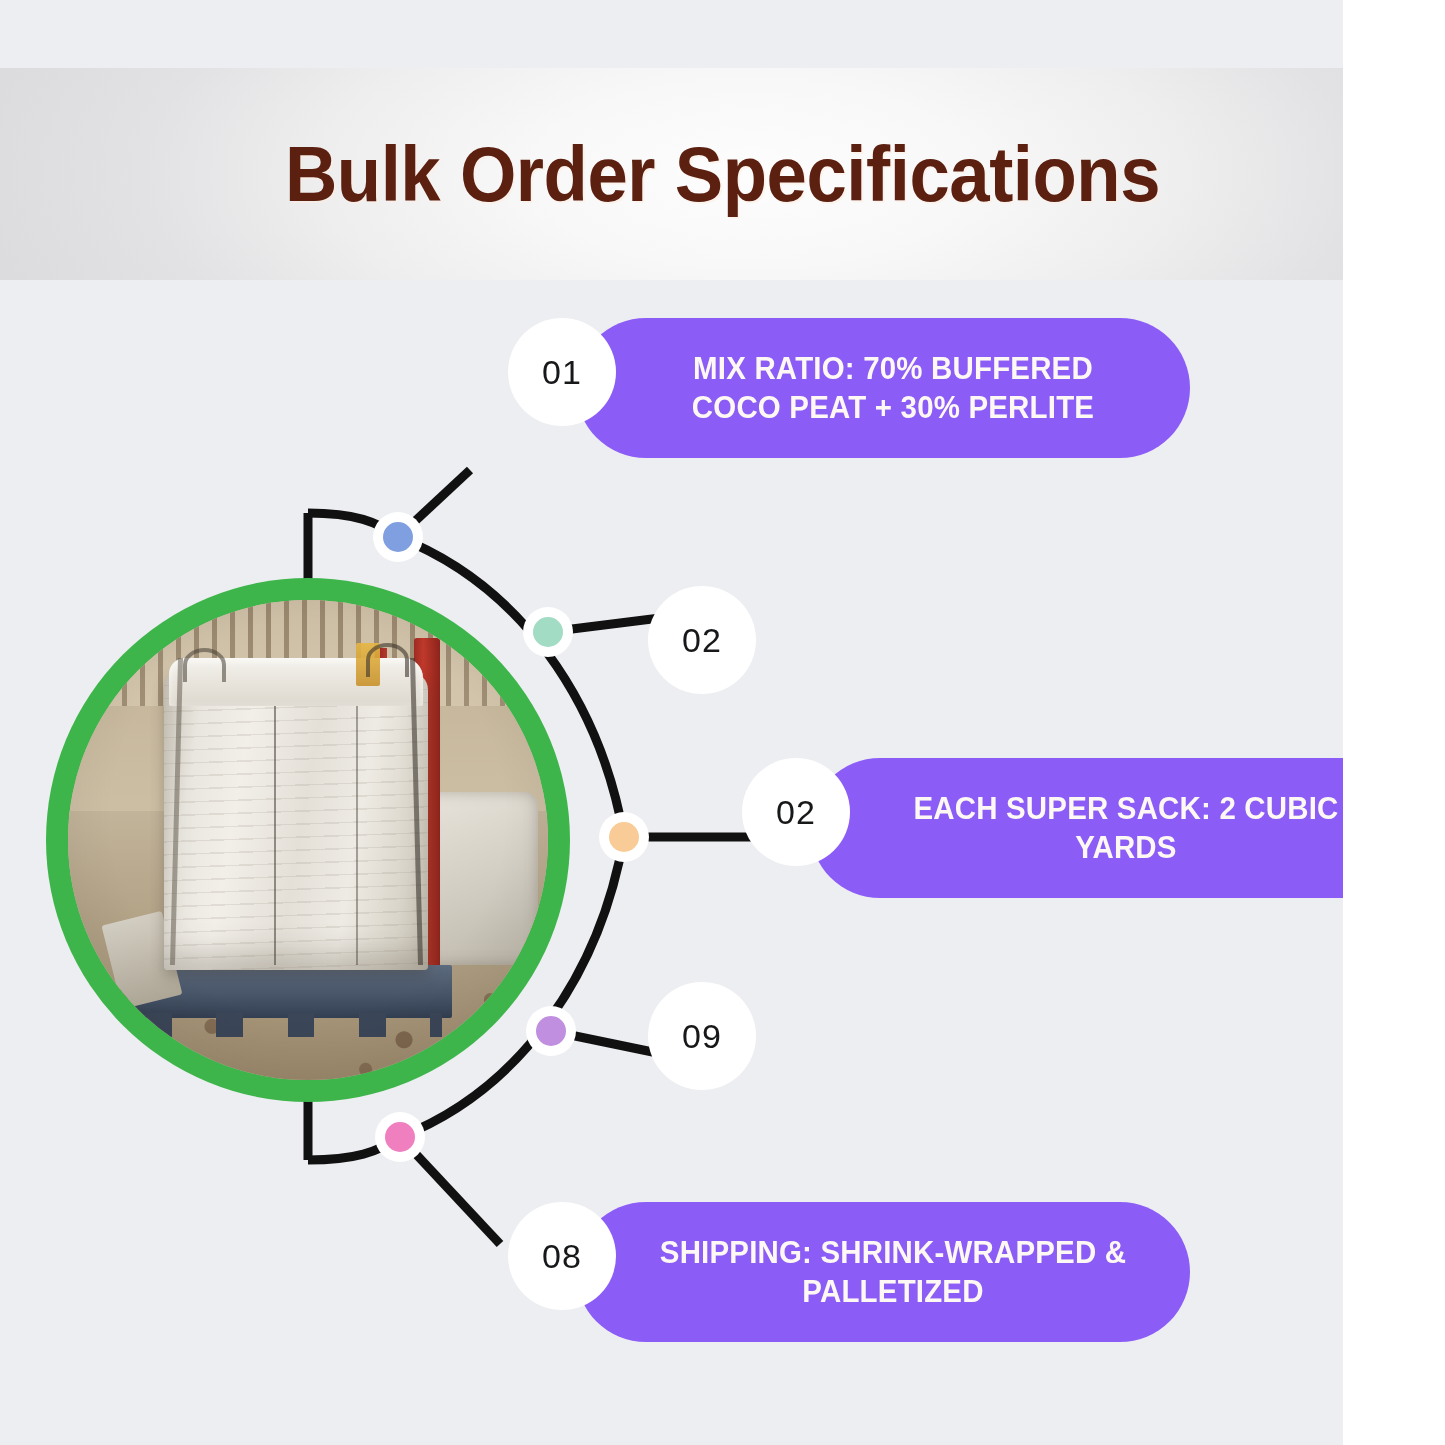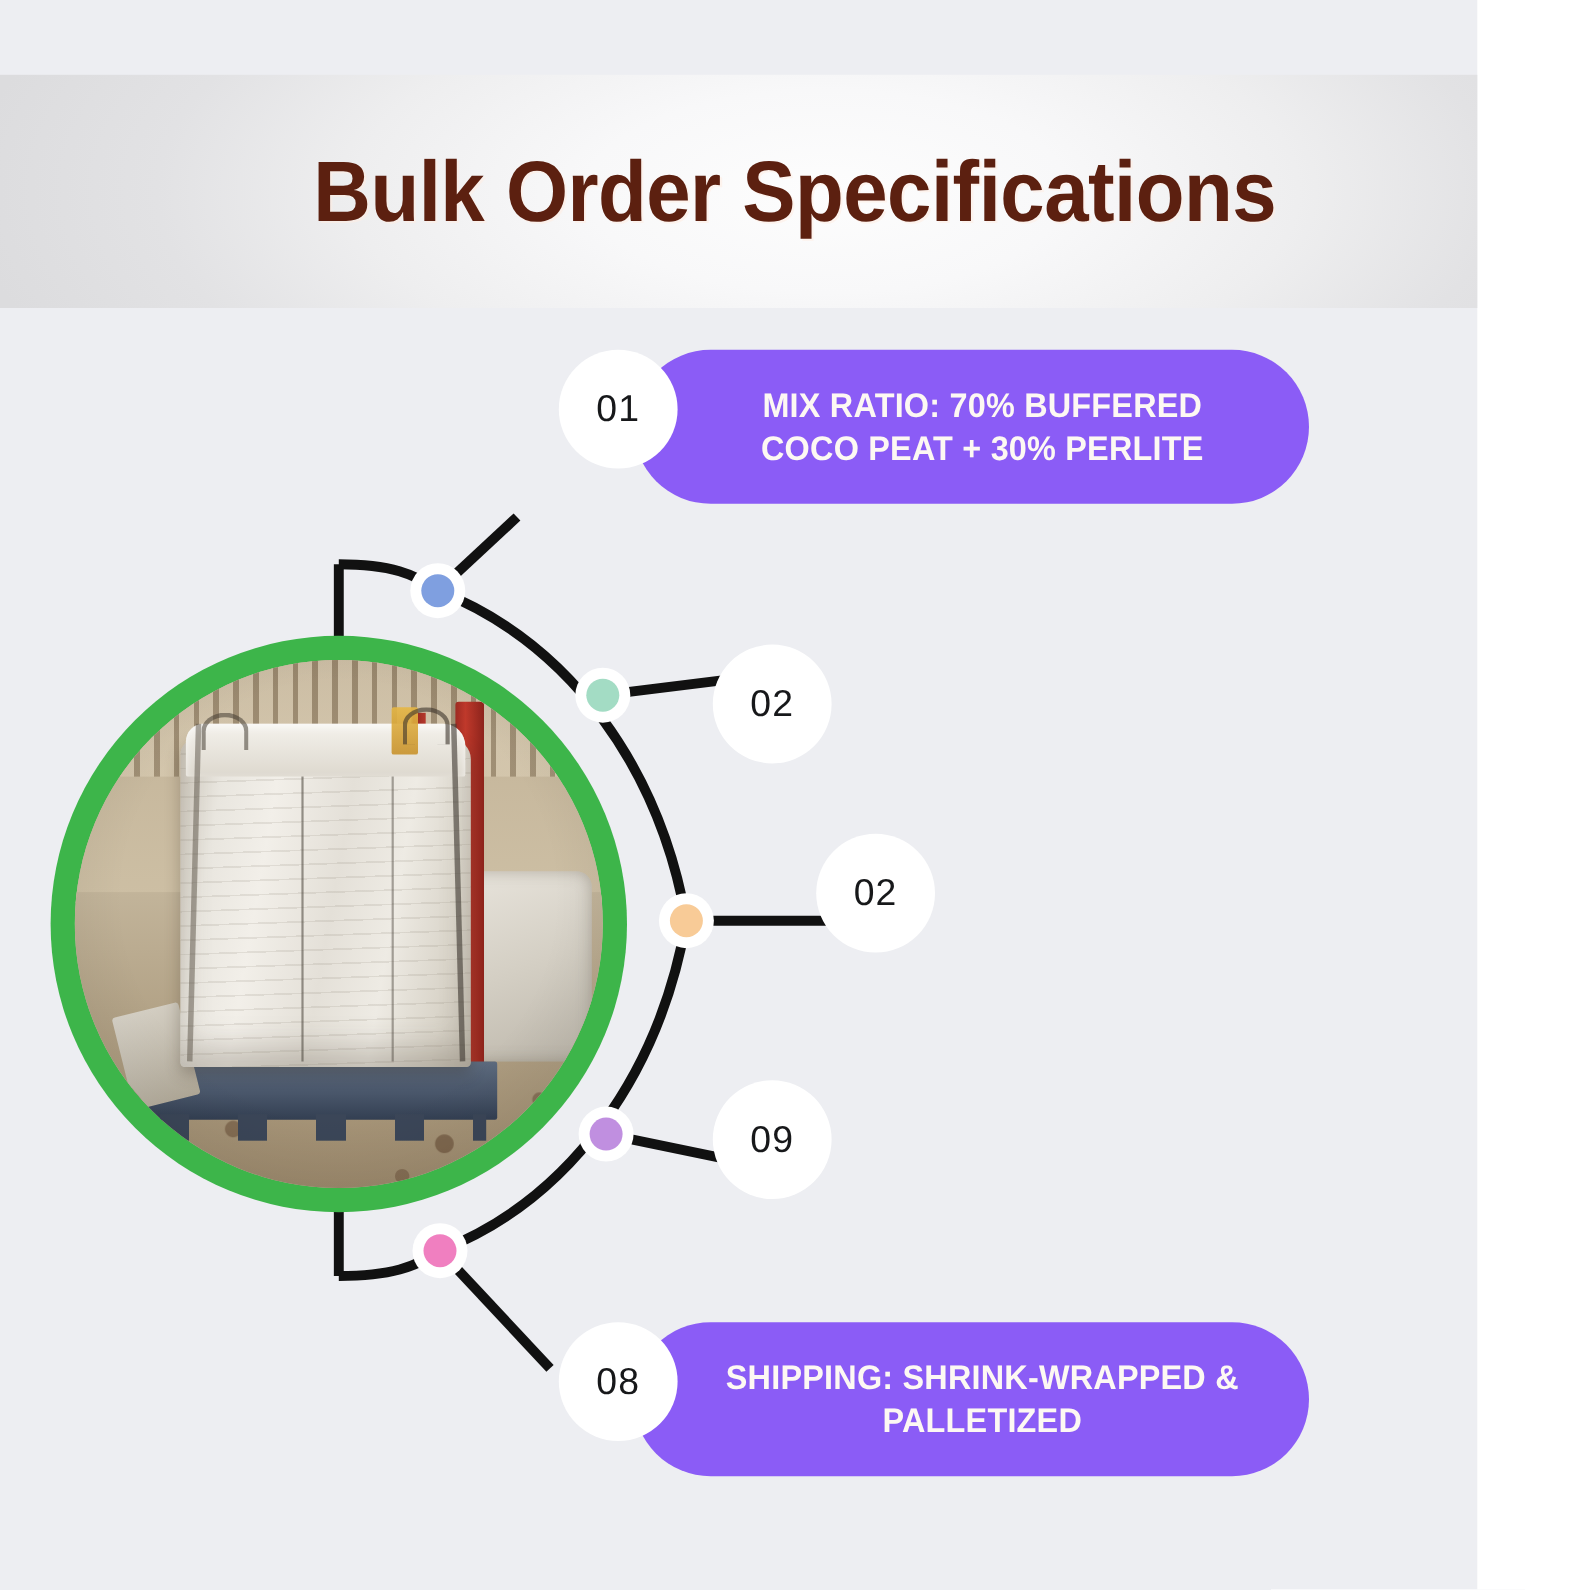--- a/index.html
+++ b/index.html
@@ -335,6 +335,9 @@
 
   <div class="step" id="step-3">
     <div class="step-num">02</div>
+    <div class="step-pill">
+      <span class="step-text">EACH SUPER SACK: 2 CUBIC YARDS</span>
+    </div>
   </div>
 
   <div class="step" id="step-4">

